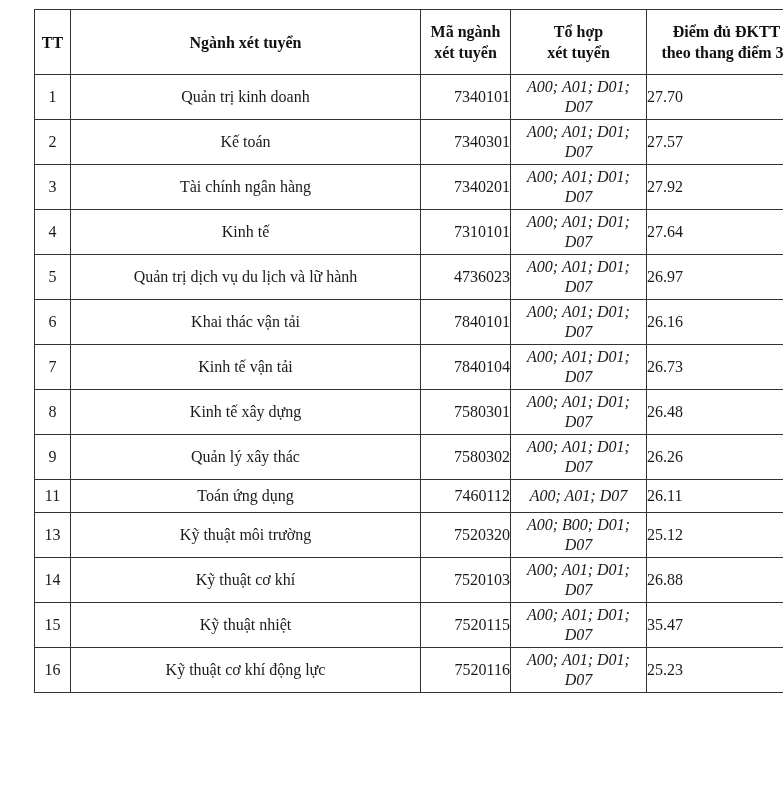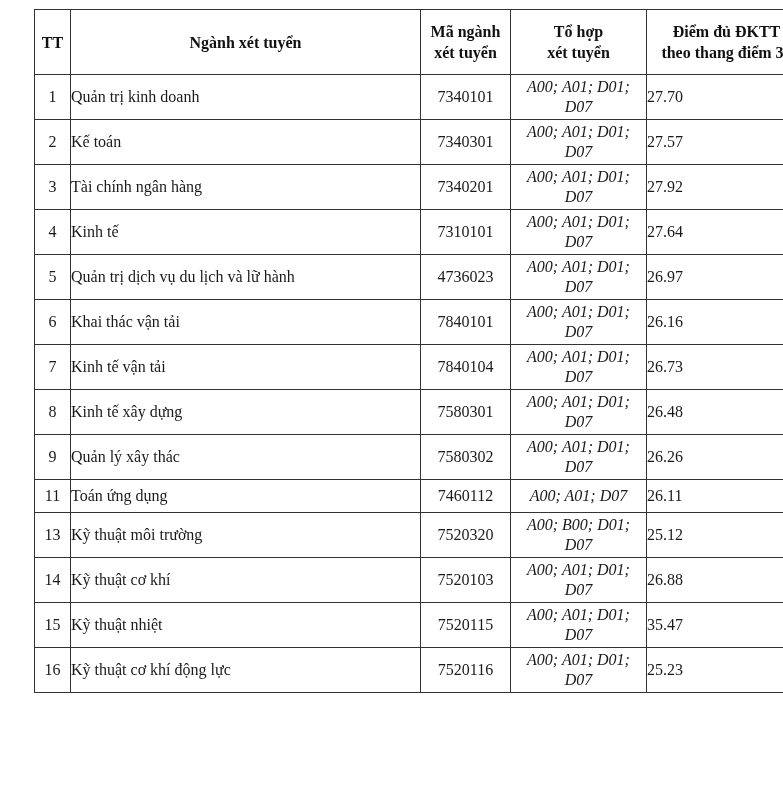--- a/index.html
+++ b/index.html
@@ -49,7 +49,7 @@
     col.c-combo { width: 136px; }
     col.c-score { width: 160px; }
     td.tt { text-align: center; }
-    td.name { text-align: left; padding-left: 5px; }
+    td.name { text-align: center; padding-left: 5px; }
     td.code { text-align: center; }
     td.combo { text-align: center; line-height: 18px; font-style: italic; }
     td.score { text-align: left; }

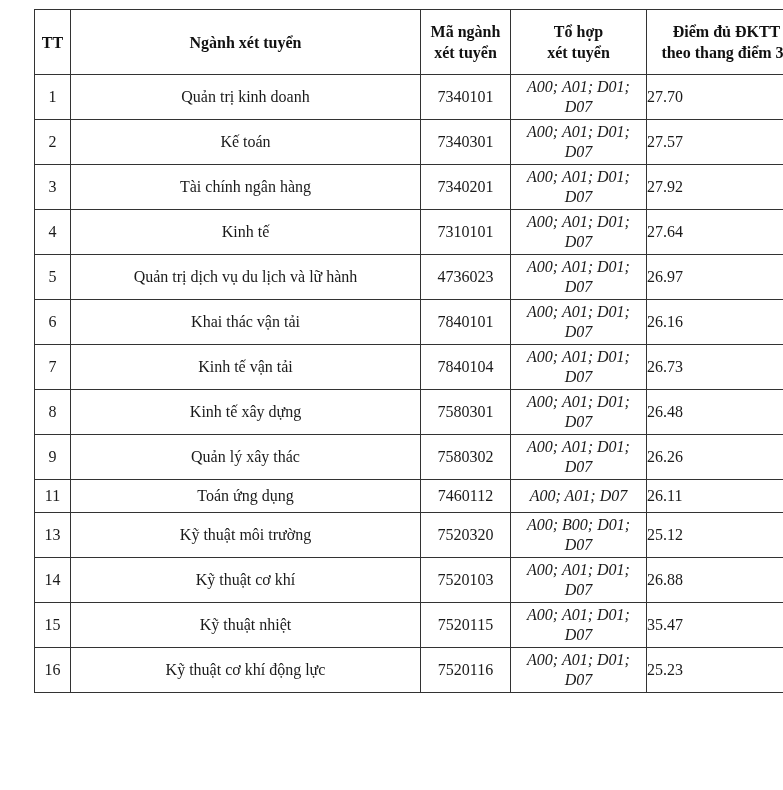--- a/index.html
+++ b/index.html
@@ -50,7 +50,7 @@
     col.c-score { width: 160px; }
     td.tt { text-align: center; }
     td.name { text-align: center; padding-left: 5px; }
-    td.code { text-align: center; }
+    td.code { text-align: right; }
     td.combo { text-align: center; line-height: 18px; font-style: italic; }
     td.score { text-align: left; }
     tr.row2 td { height: 44px; }

